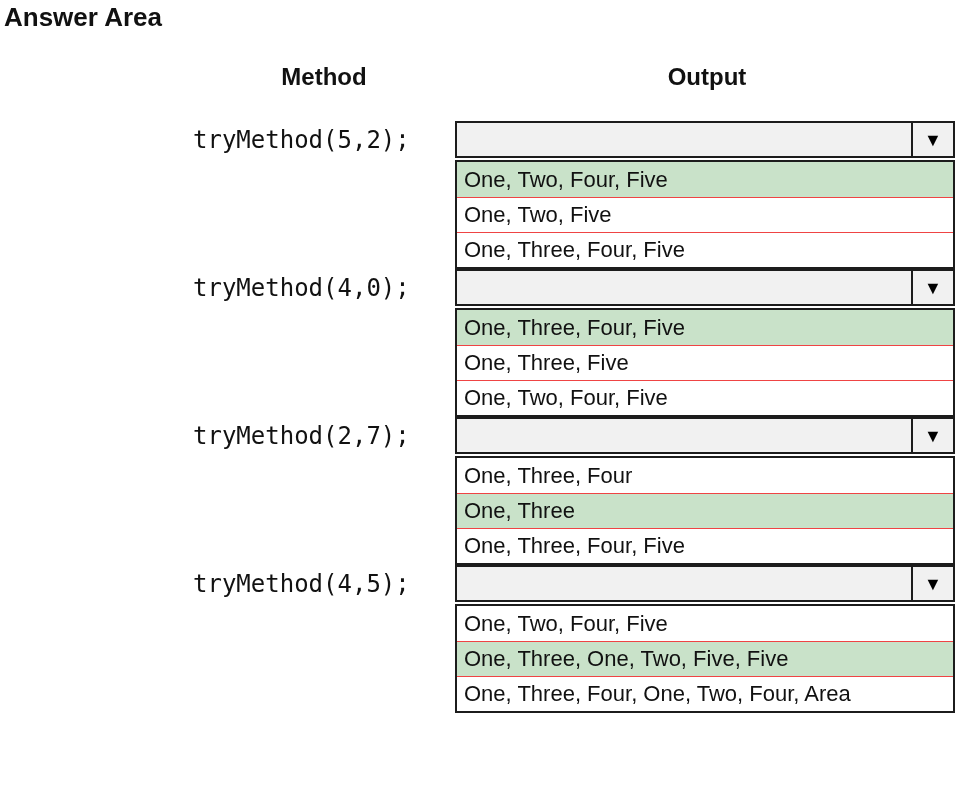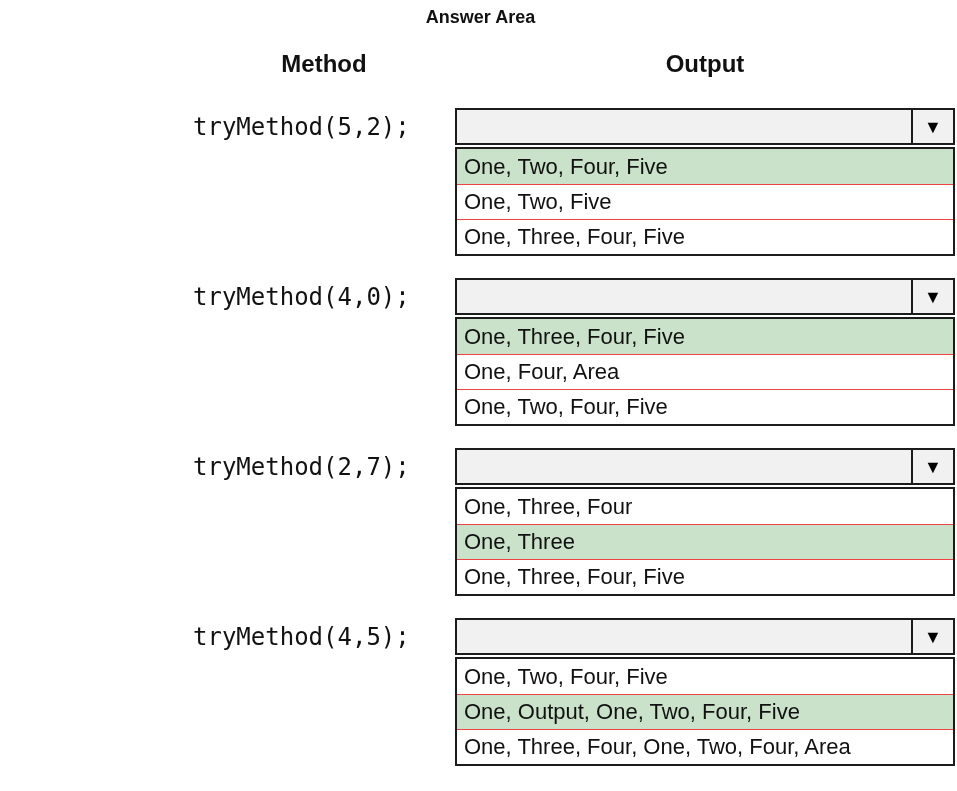--- a/index.html
+++ b/index.html
@@ -21,12 +21,11 @@
   .page { width: 957px; height: 791px; position: relative; }
 
   .title {
-    font-size: 18px;
+    font-size: 26px;
     font-weight: bold;
     margin: 2px 0 0 4px;
     line-height: 30px;
     letter-spacing: 0px;
-    text-align: center;
   }
 
   .layout-row { display: flex; margin-left: 193px; }

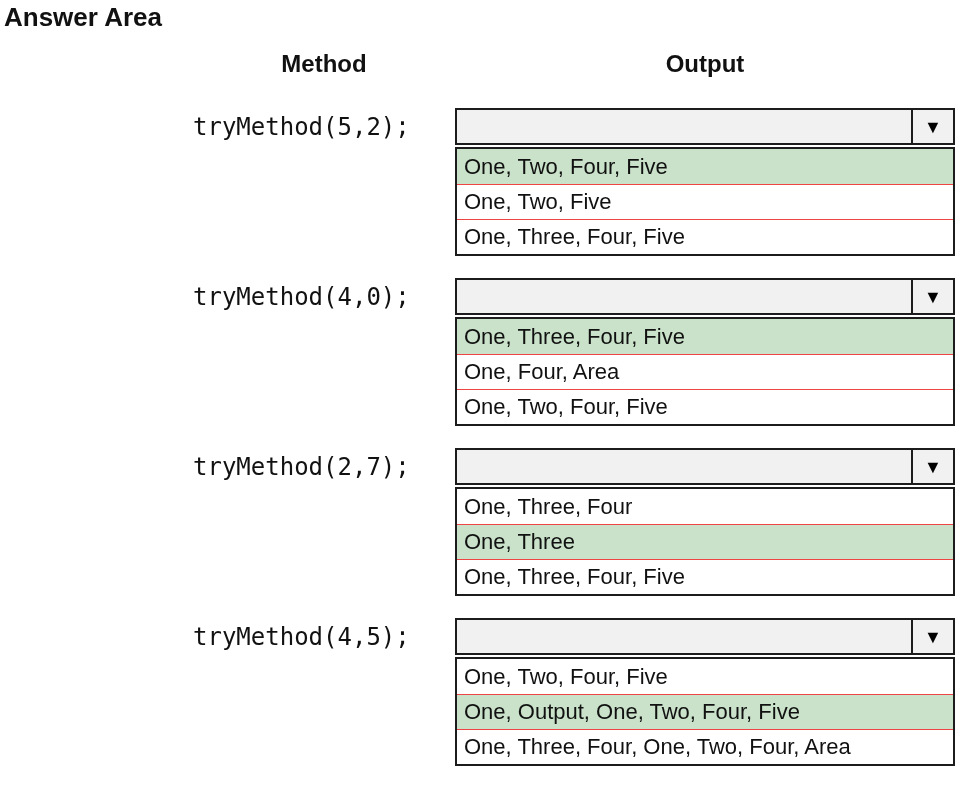--- a/index.html
+++ b/index.html
@@ -32,7 +32,7 @@
   .col-a { width: 262px; flex: 0 0 262px; }
   .col-b { width: 500px; flex: 0 0 500px; }
 
-  .headers { margin-top: 18px; }
+  .headers { margin-top: 31px; justify-content: space-between; }
   .header-cell {
     font-size: 24px;
     font-weight: bold;

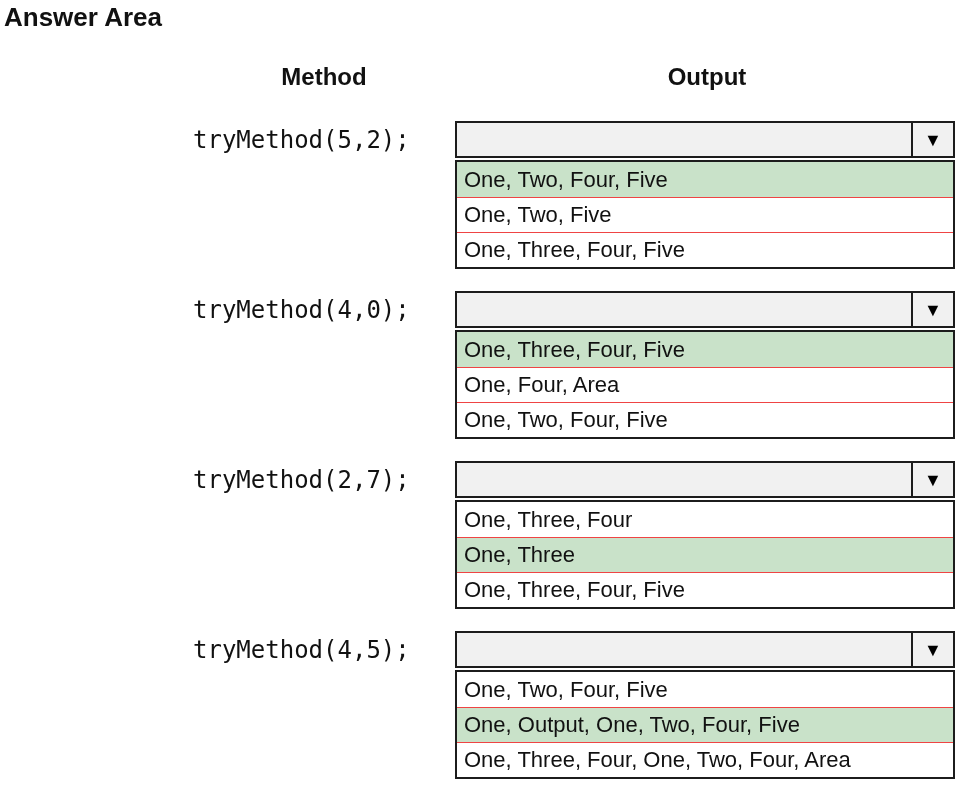--- a/index.html
+++ b/index.html
@@ -41,7 +41,7 @@
   }
 
   .questions { margin-top: 30px; }
-  .question-block + .question-block { margin-top: 22px; }
+  .question-block + .question-block { }
 
   .method-call {
     font-family: "DejaVu Sans Mono", "Liberation Mono", monospace;

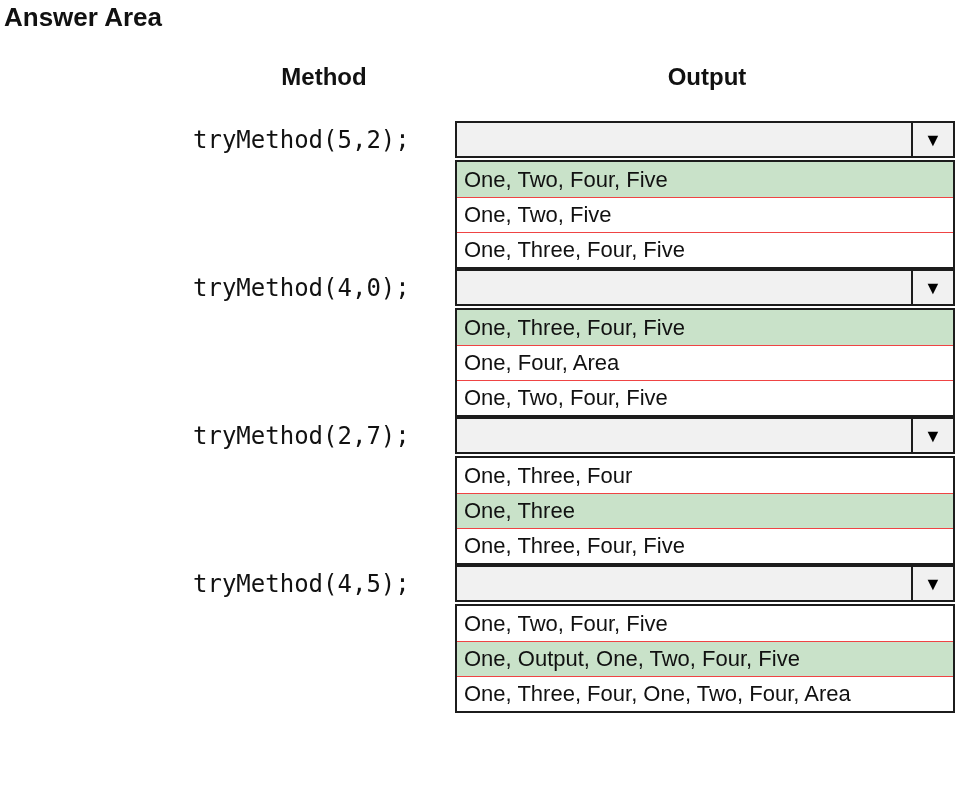--- a/index.html
+++ b/index.html
@@ -142,7 +142,7 @@
       </div>
       <div class="options">
             <div class="option highlighted">One, Three, Four, Five</div>
-            <div class="option">One, Four, Area</div>
+            <div class="option">One, Three, Five</div>
             <div class="option">One, Two, Four, Five</div>
           </div>
     </div>

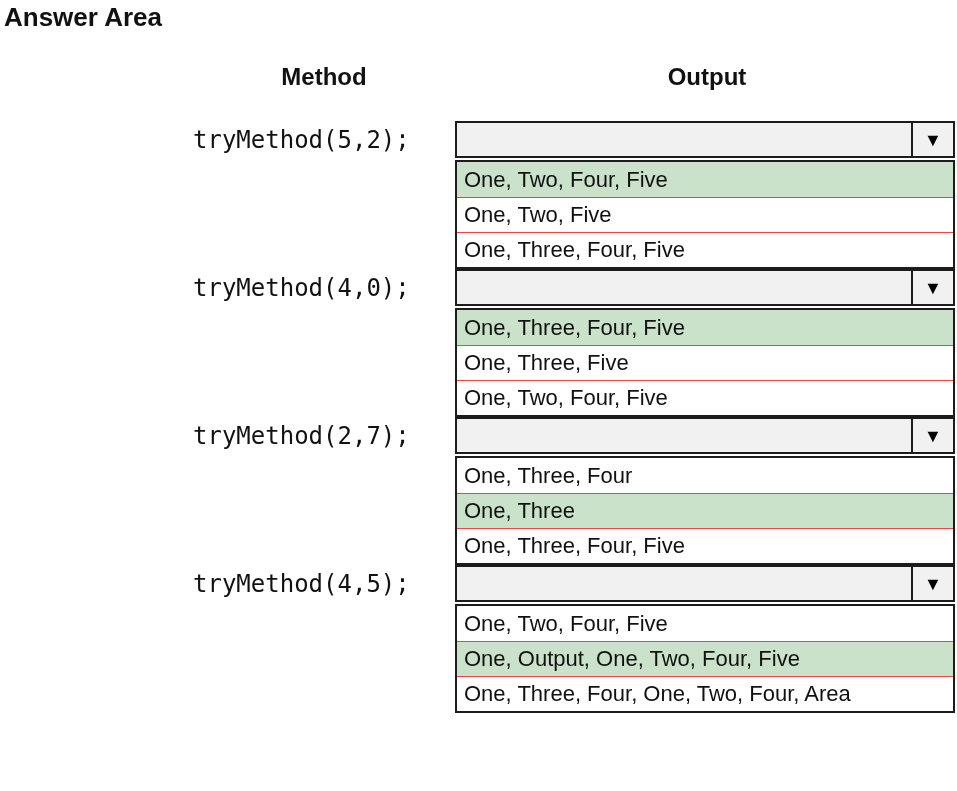--- a/index.html
+++ b/index.html
@@ -174,7 +174,7 @@
       </div>
       <div class="options">
             <div class="option">One, Two, Four, Five</div>
-            <div class="option highlighted">One, Output, One, Two, Four, Five</div>
+            <div class="option highlighted">One, Three, One, Two, Five, Five</div>
             <div class="option">One, Three, Four, One, Two, Four, Area</div>
           </div>
     </div>

